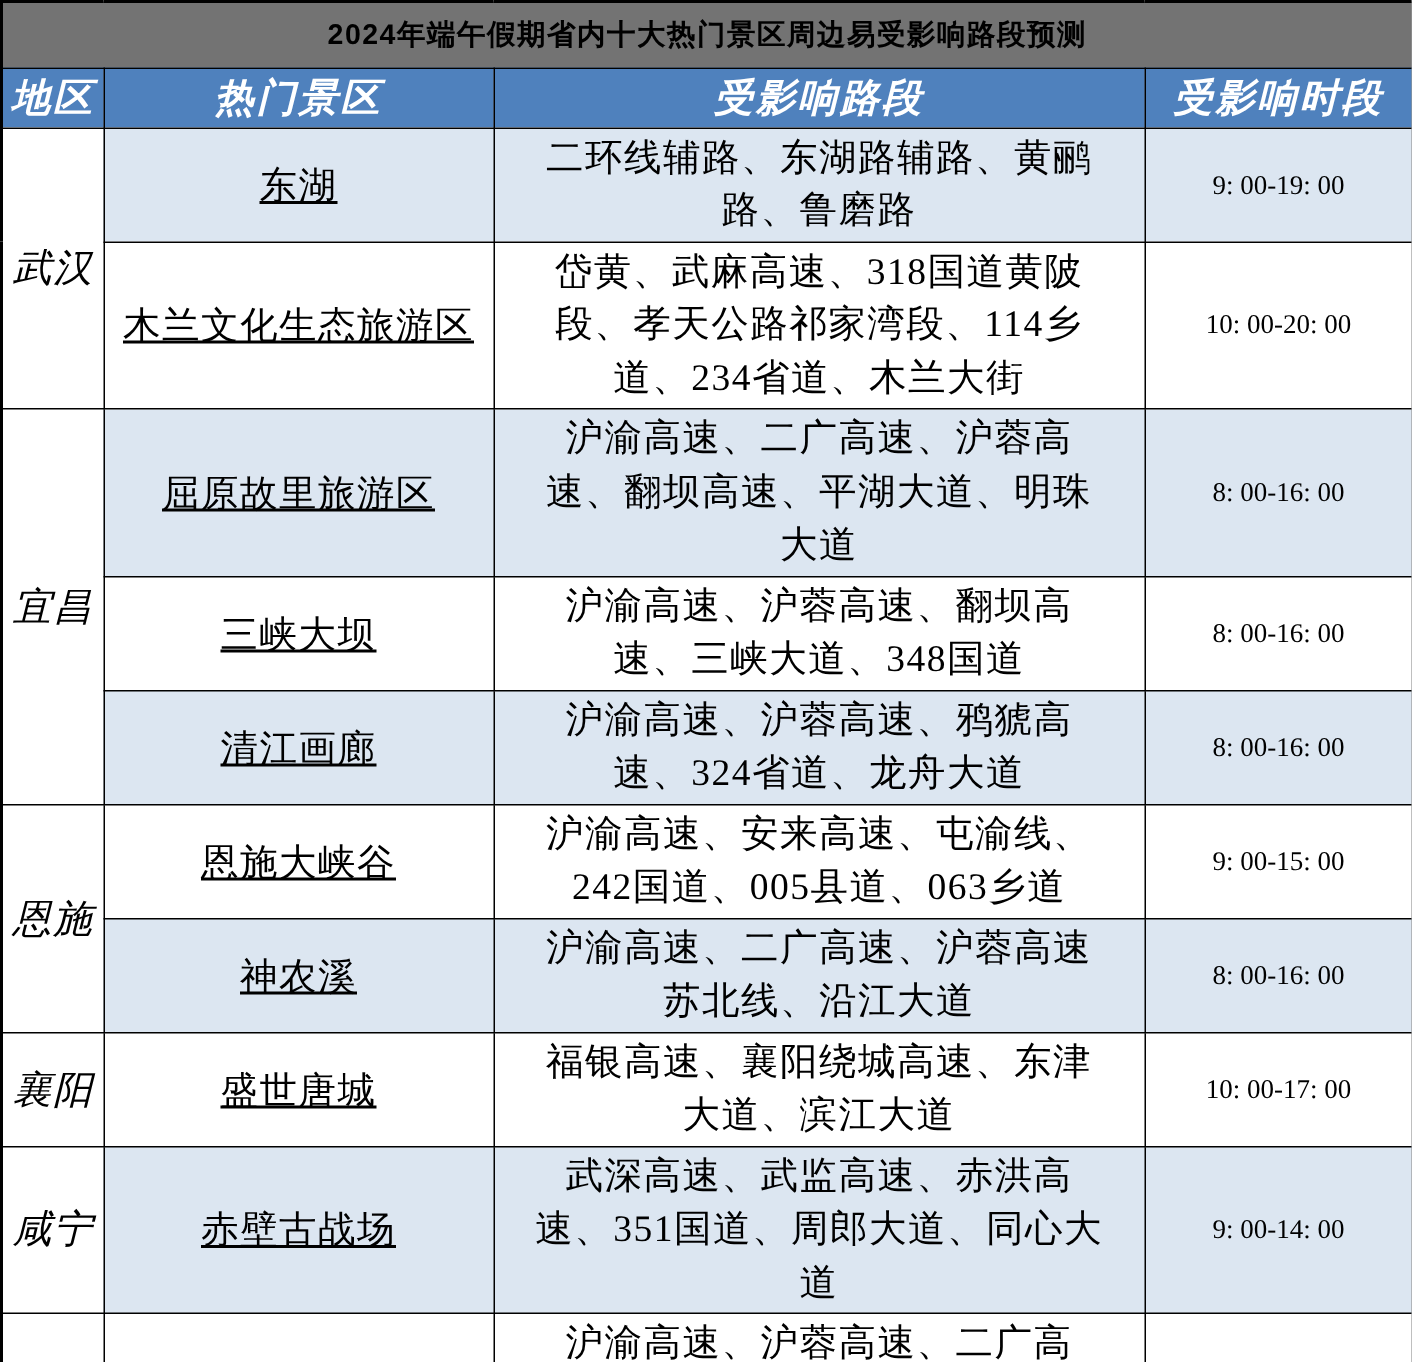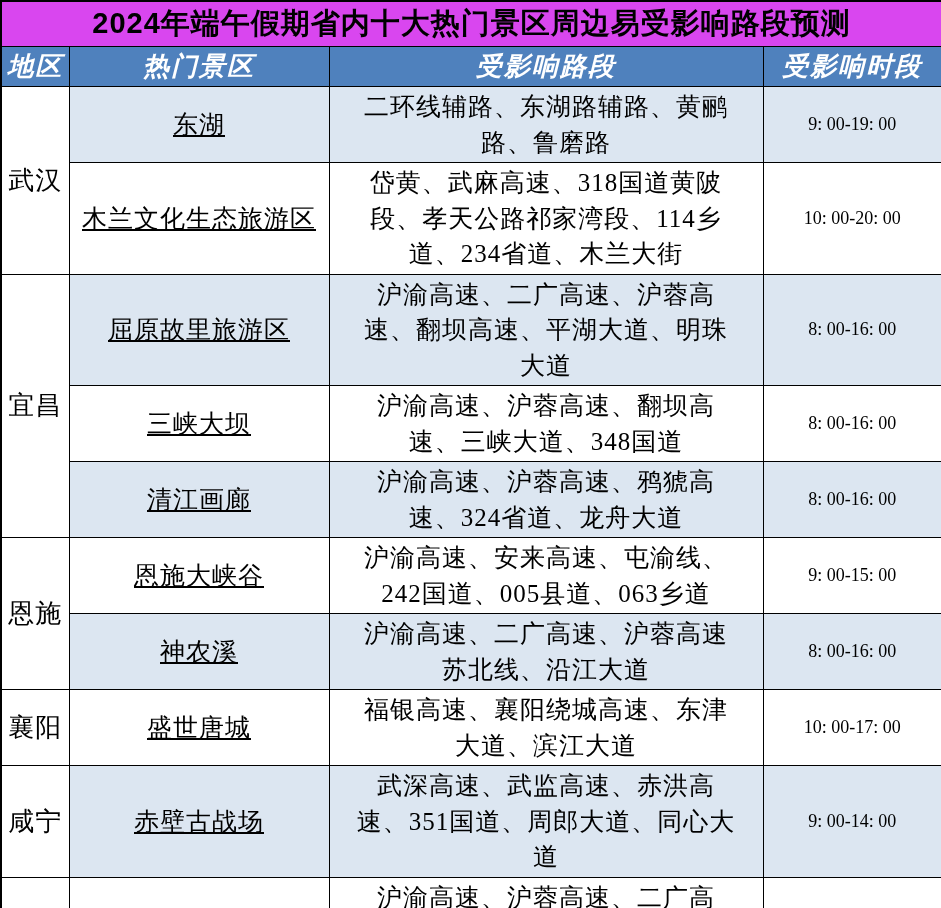--- a/index.html
+++ b/index.html
@@ -39,10 +39,10 @@
     height:44px;
     font-family:"Liberation Sans","DejaVu Sans",sans-serif;
     font-weight:bold;
-    font-size:29px;
+    font-size:19px;
     color:var(--title_text);
     letter-spacing:1px;
-    background:#d946ef;
+    background:#737373;
   }
   tr.header-row th{
     height:37px;

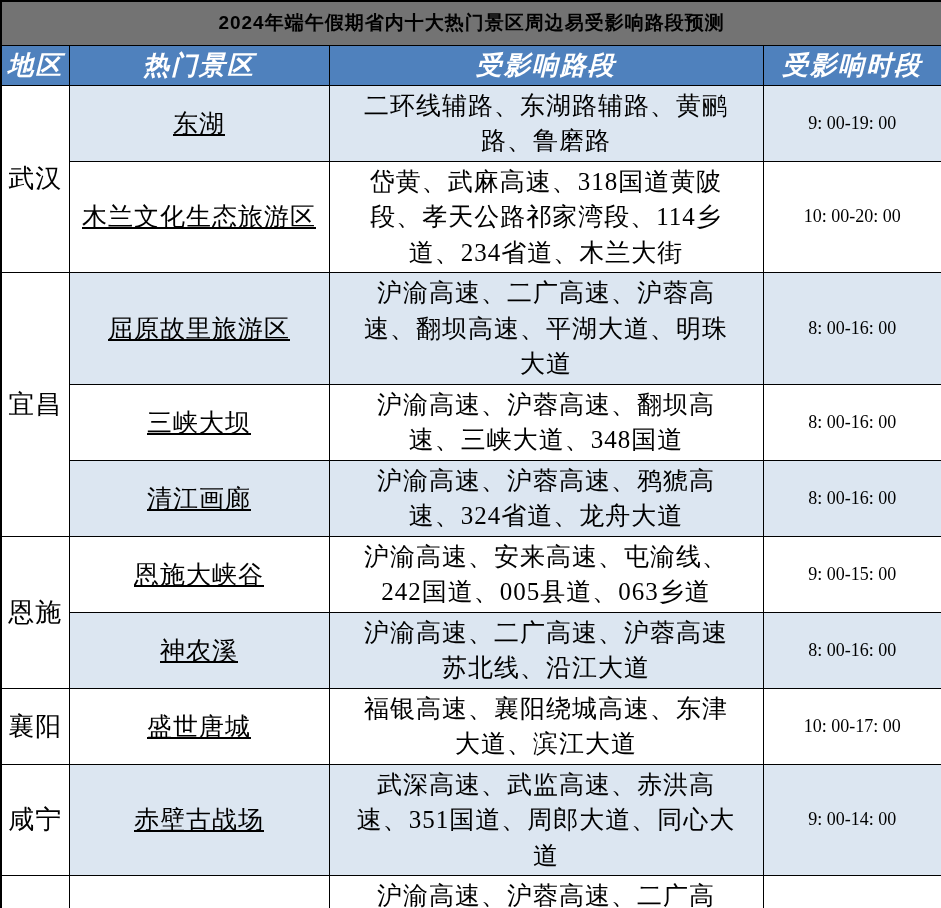--- a/index.html
+++ b/index.html
@@ -57,6 +57,7 @@
     font-size:26px;
     letter-spacing:1px;
     background:#ffffff;
+    font-style:italic;
   }
   td.spot{font-size:25px;letter-spacing:1px;text-decoration:underline;}
   td.roads{font-size:25px;line-height:1.42;letter-spacing:1px;padding:2px 24px;}

